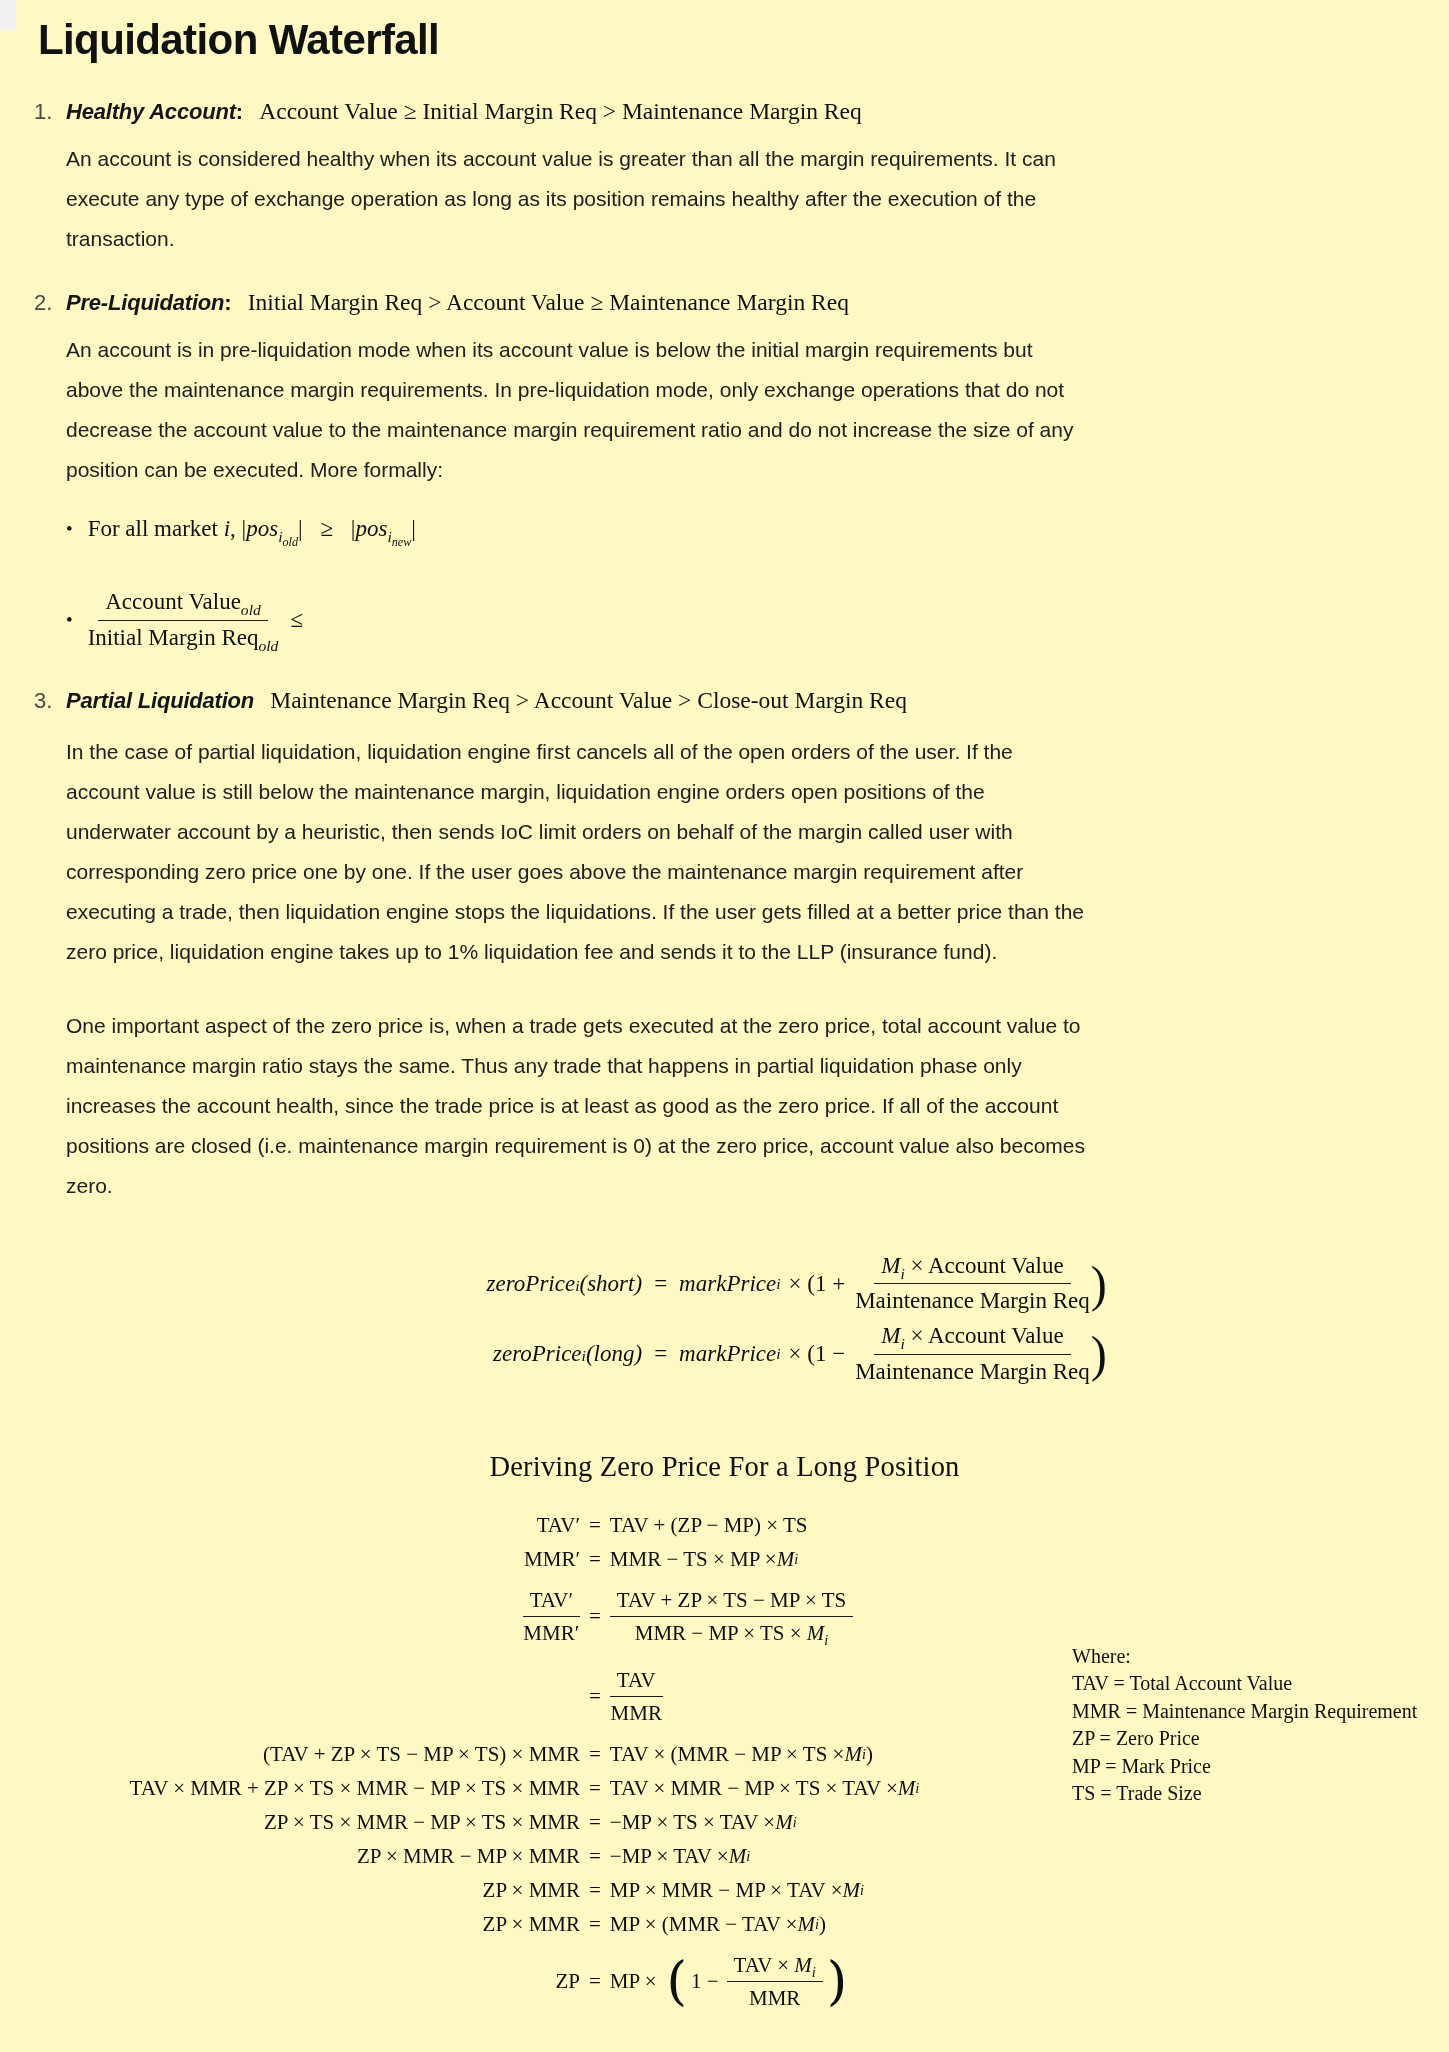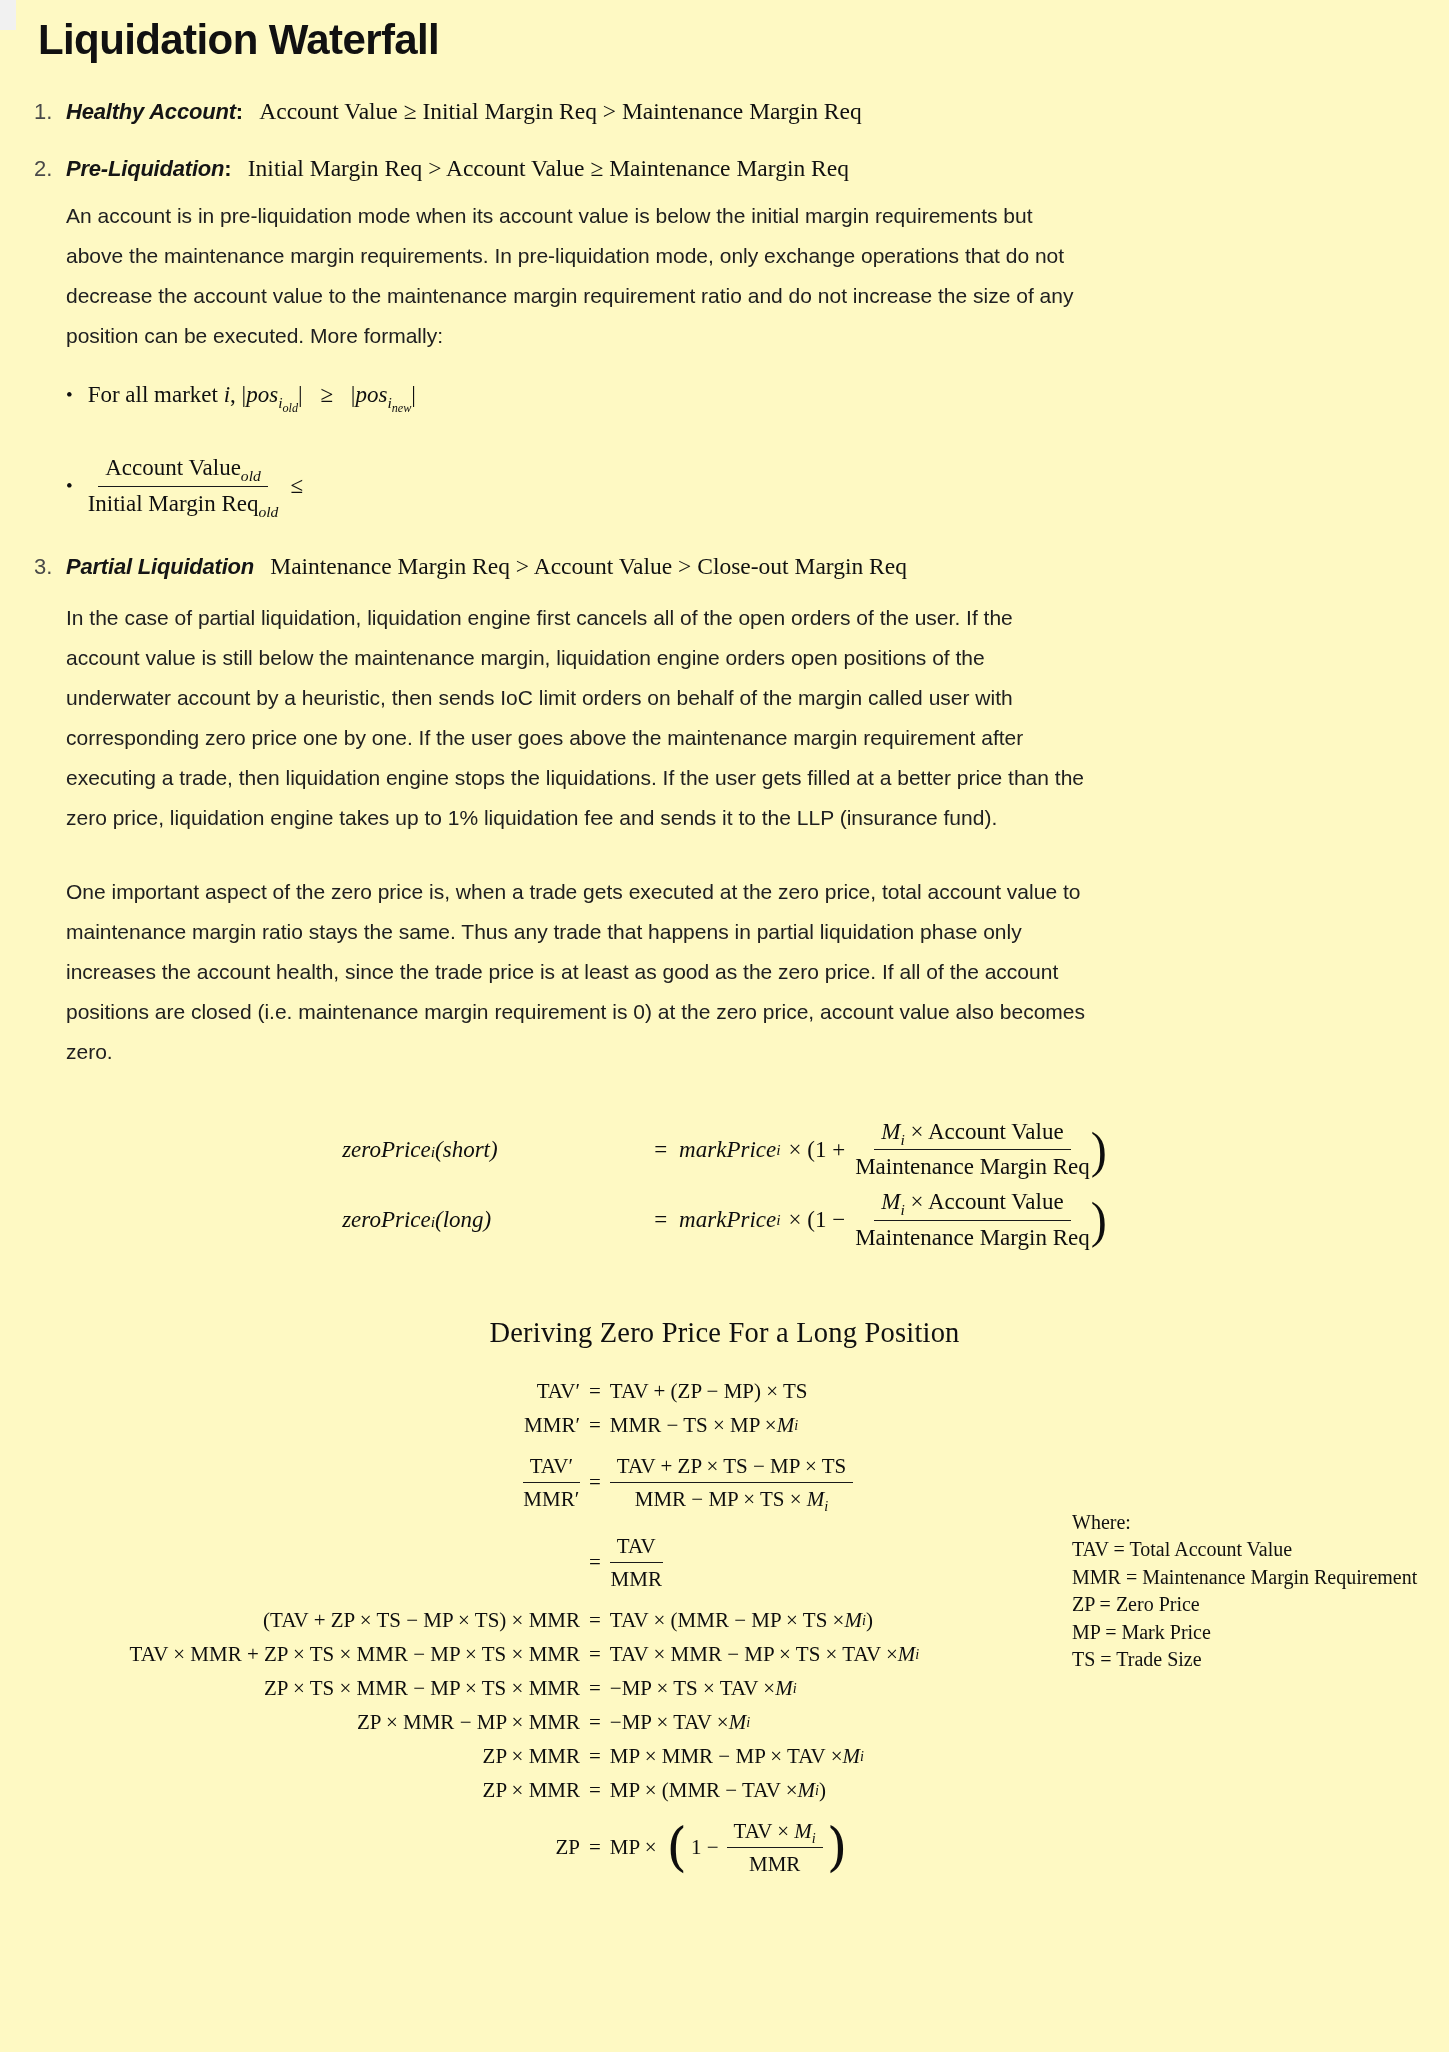--- a/index.html
+++ b/index.html
@@ -75,6 +75,7 @@
         <span class="lname">Healthy Account</span><span class="lcolon">:</span>
         <span class="lrule">Account Value ≥ Initial Margin Req &gt; Maintenance Margin Req</span>
       </div>
+      <p class="body">An account is considered healthy when its account value is greater than all the margin requirements. It can execute any type of exchange operation as long as its position remains healthy after the execution of the transaction.</p>
     </div>
   </div>
 

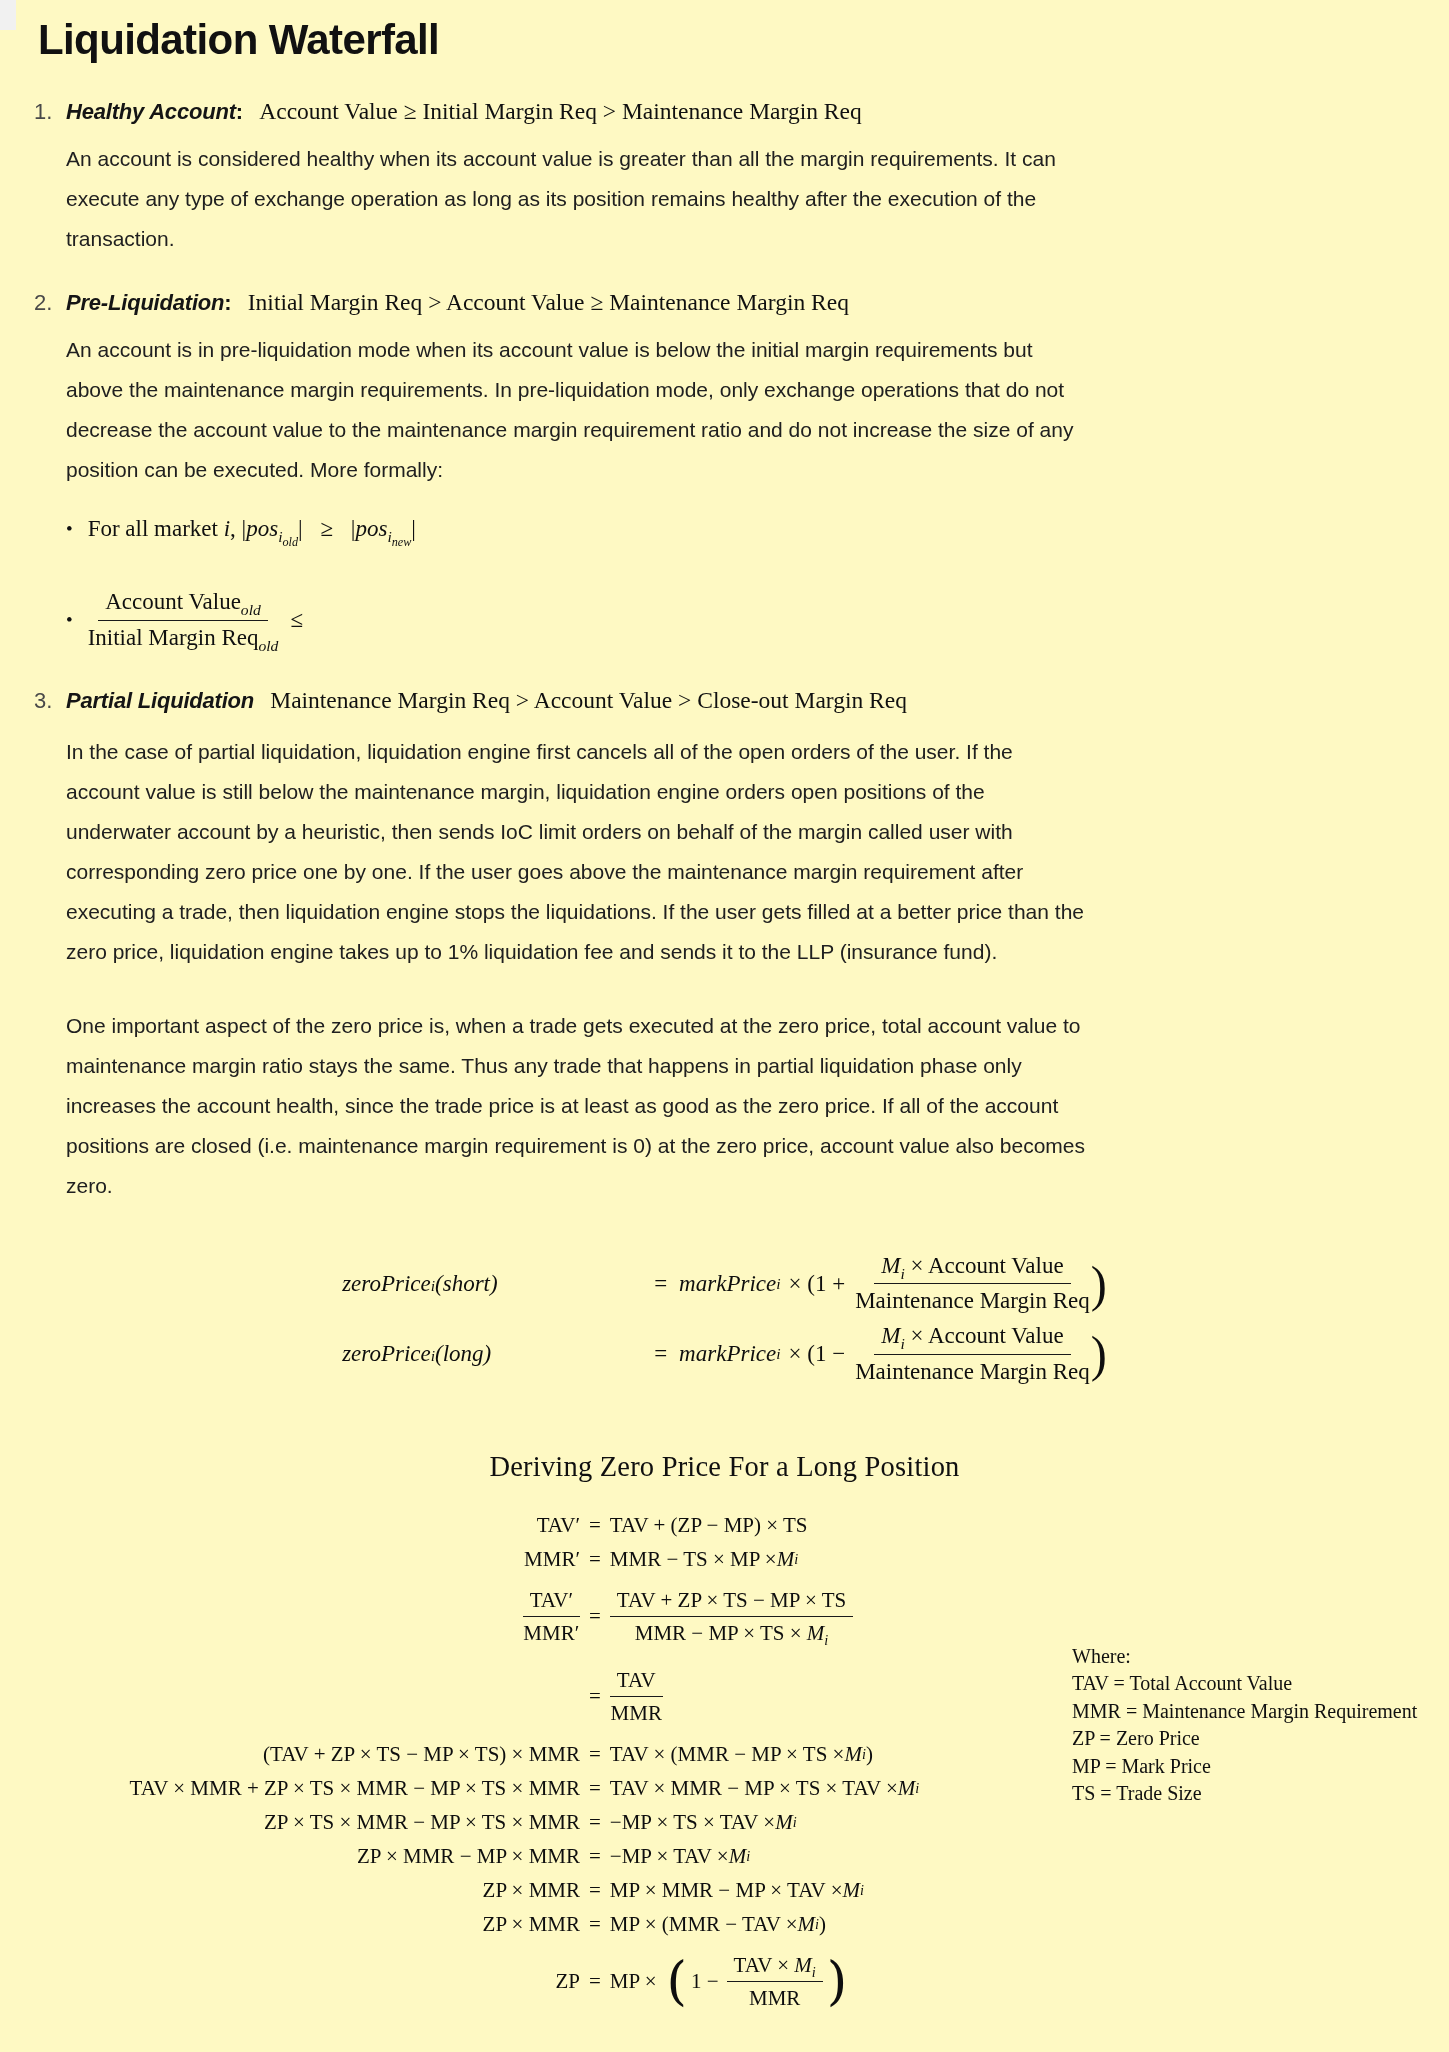--- a/index.html
+++ b/index.html
@@ -41,7 +41,7 @@
   .zp-block{width:fit-content;margin:46px auto 0 auto;
             font-family:"Liberation Serif","DejaVu Serif",serif;font-size:23px;color:#0e0e0e;}
   .zp-row{display:flex;align-items:center;margin-top:6px;}
-  .zlhs{min-width:300px;display:inline-flex;justify-content:flex-start;align-items:baseline;white-space:nowrap;}
+  .zlhs{min-width:300px;display:inline-flex;justify-content:flex-end;align-items:baseline;white-space:nowrap;}
   .zeq{margin:0 12px;}
   .zrhs{display:inline-flex;align-items:center;white-space:nowrap;}
   .zrhs .pre{margin-right:10px;}

